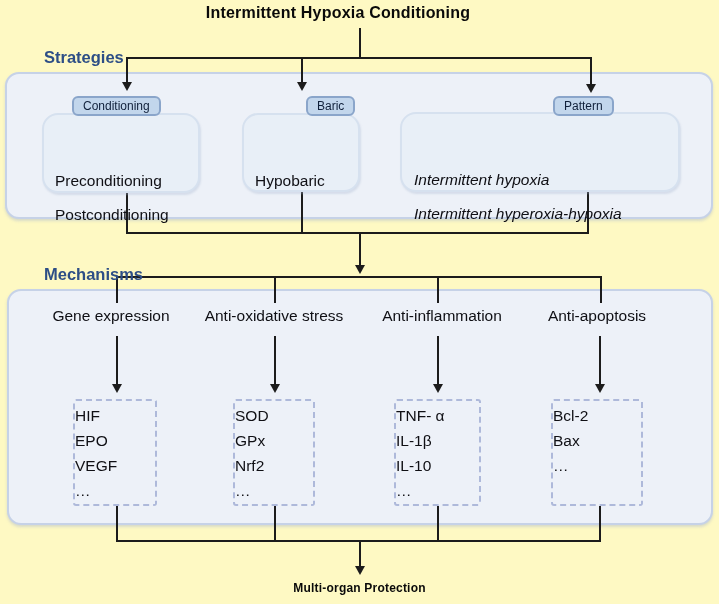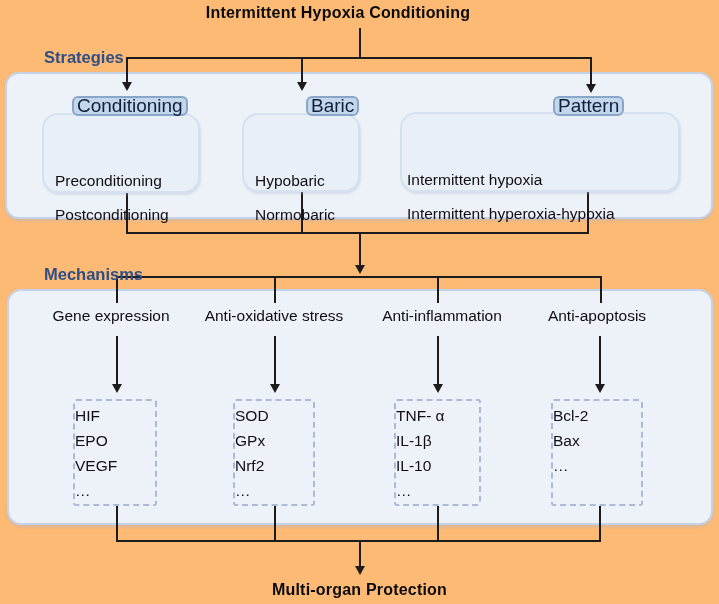--- a/index.html
+++ b/index.html
@@ -4,7 +4,7 @@
 <style>
   html,body { margin:0; padding:0; background:#ffffff; }
   .stage {
-    position:relative; width:719px; height:604px; background:#fdba74;
+    position:relative; width:719px; height:604px; background:#fef9c3;
     font-family:"Liberation Sans", sans-serif; overflow:hidden;
   }
   .diagram-title {

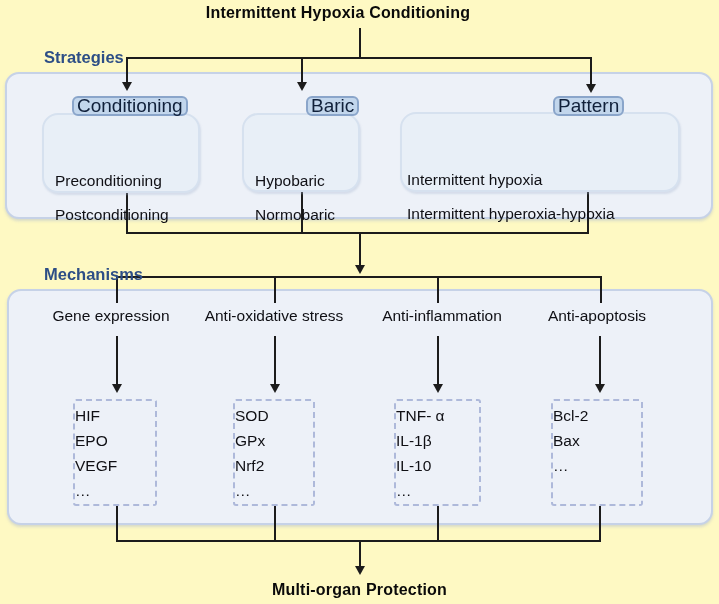--- a/index.html
+++ b/index.html
@@ -31,7 +31,7 @@
   .g-item + .g-item { margin-top:14px; }
   .tag {
     position:absolute; top:96px; z-index:4; background:#c2d6ec; border:2px solid #8aa5ca;
-    border-radius:6px; font-size:19px; color:#10203a; padding:0 3px; height:16px;
+    border-radius:6px; font-size:12px; color:#10203a; padding:0 9px; height:16px;
     line-height:16px; white-space:nowrap; box-sizing:content-box;
   }
   .mech-header {

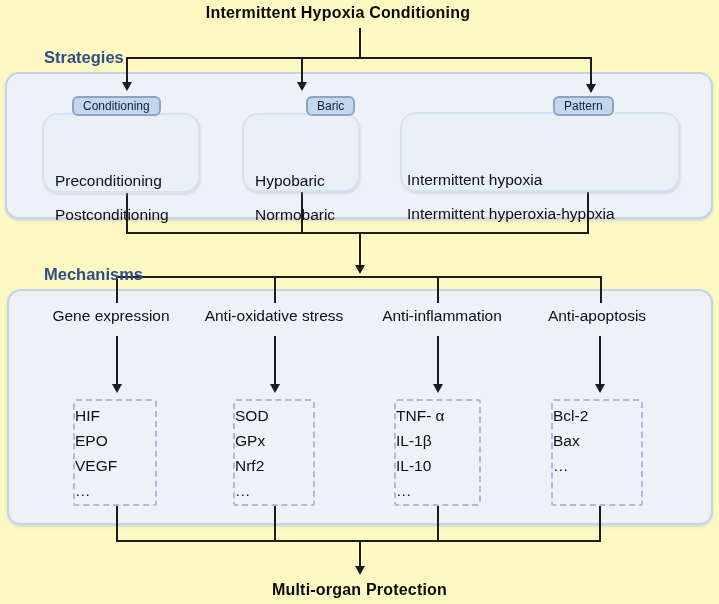--- a/index.html
+++ b/index.html
@@ -69,7 +69,7 @@
   </div>
   <div class="tag" style="left:276px;margin-left:30px;">Baric</div>
 
-  <div class="card" style="left:400px; top:112px; width:280px; height:80px; padding-left:5px;">
+  <div class="card" style="left:400px; top:112px; width:280px; height:80px; padding-left:12px;font-style:italic;">
     <div class="g-item">Intermittent hypoxia</div>
     <div class="g-item">Intermittent hyperoxia-hypoxia</div>
   </div>

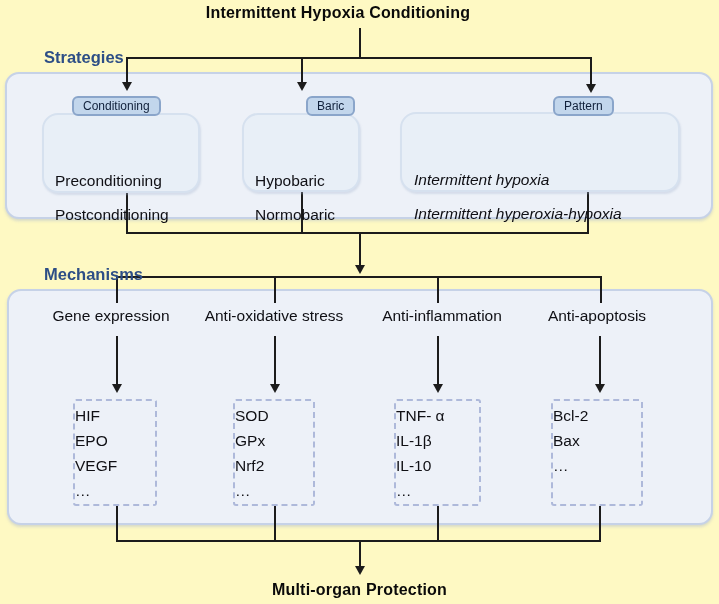--- a/index.html
+++ b/index.html
@@ -65,7 +65,6 @@
 
   <div class="card" style="left:242px; top:113px; width:118px; height:79px;">
     <div class="g-item">Hypobaric</div>
-    <div class="g-item">Normobaric</div>
   </div>
   <div class="tag" style="left:276px;margin-left:30px;">Baric</div>
 

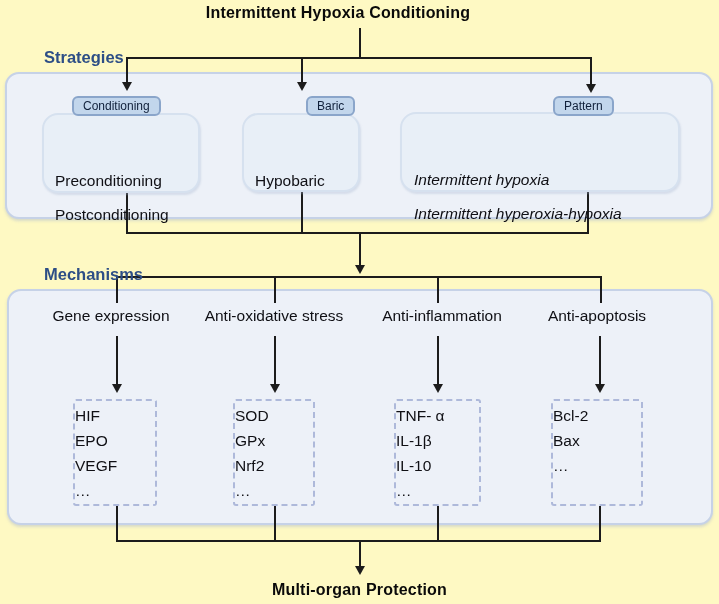--- a/index.html
+++ b/index.html
@@ -13,7 +13,7 @@
   }
   .footer-title {
     position:absolute; top:581px; left:0; right:0; text-align:center;
-    font-size:16px; font-weight:bold; color:#0a0a0a; letter-spacing:.2px;
+    font-size:12px; font-weight:bold; color:#0a0a0a; letter-spacing:.2px;
   }
   .section-label {
     position:absolute; font-size:16.5px; font-weight:bold; color:#2d4e86; z-index:3;margin-left:40px;

